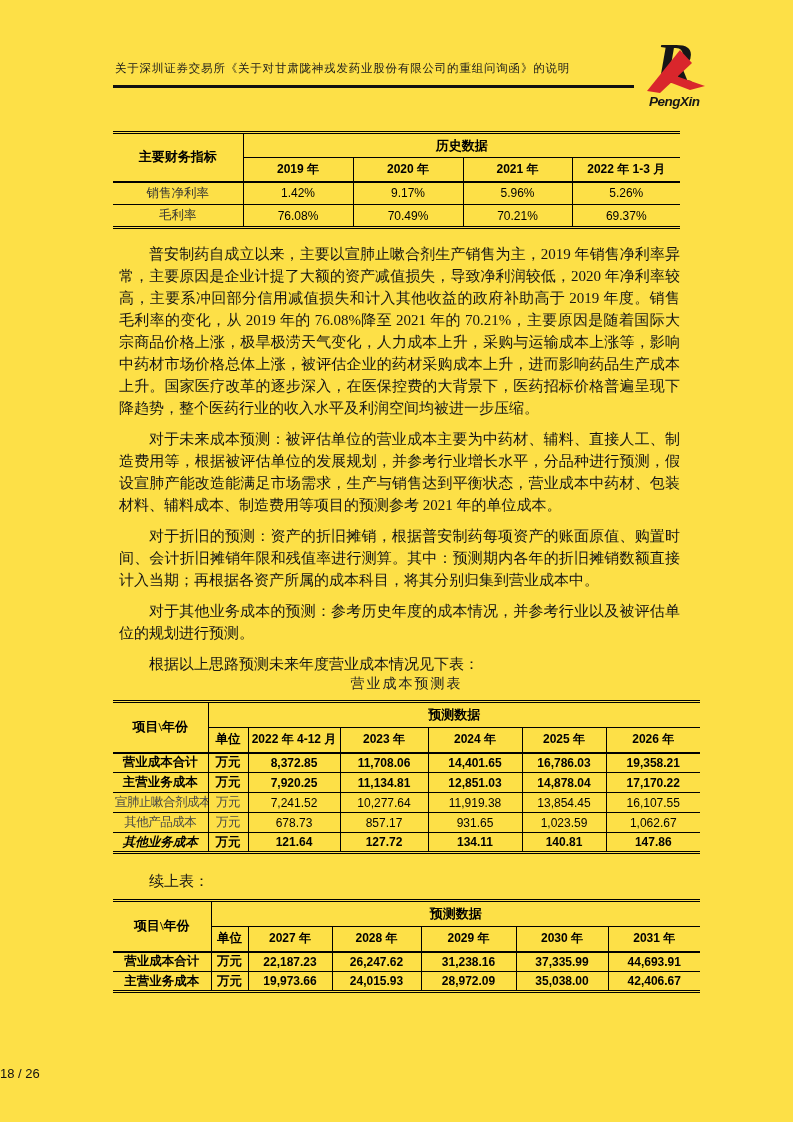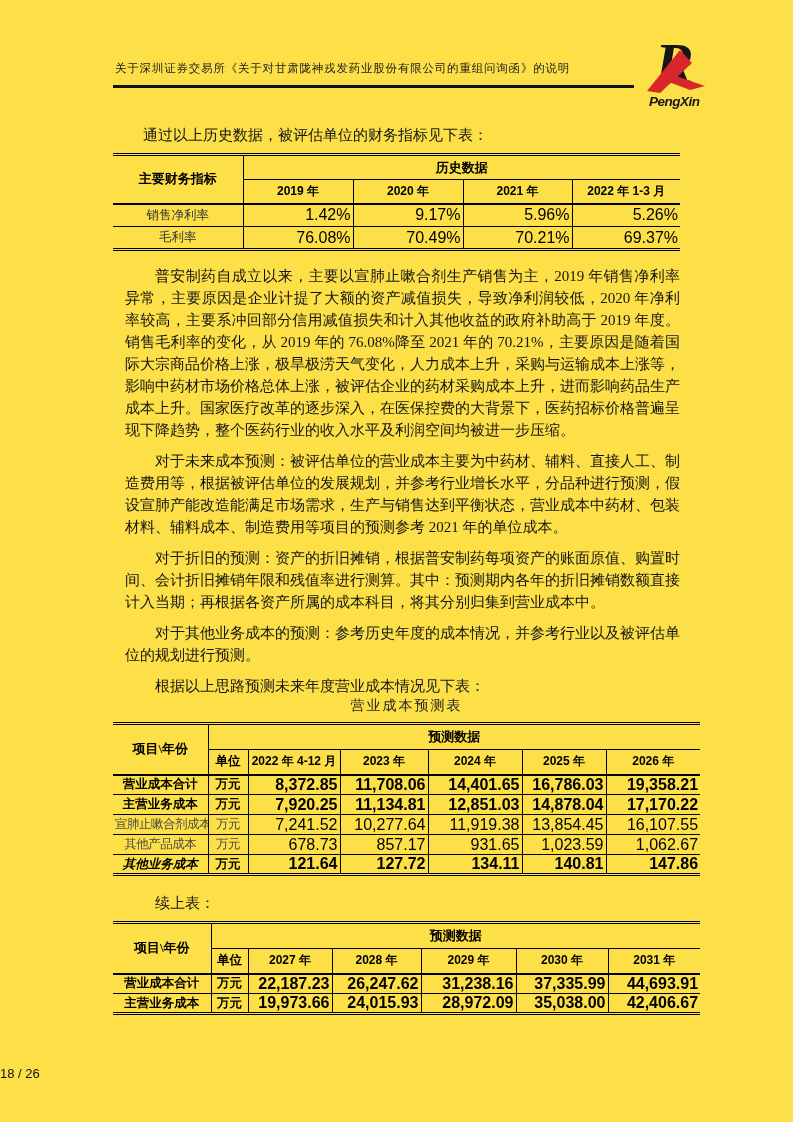--- a/index.html
+++ b/index.html
@@ -102,7 +102,6 @@
   </div>
 
   <div class="content">
-    <p class="para intro">通过以上历史数据，被评估单位的财务指标见下表：</p>
 
     <table class="tbl t1" id="tbl-financial">
         <colgroup>

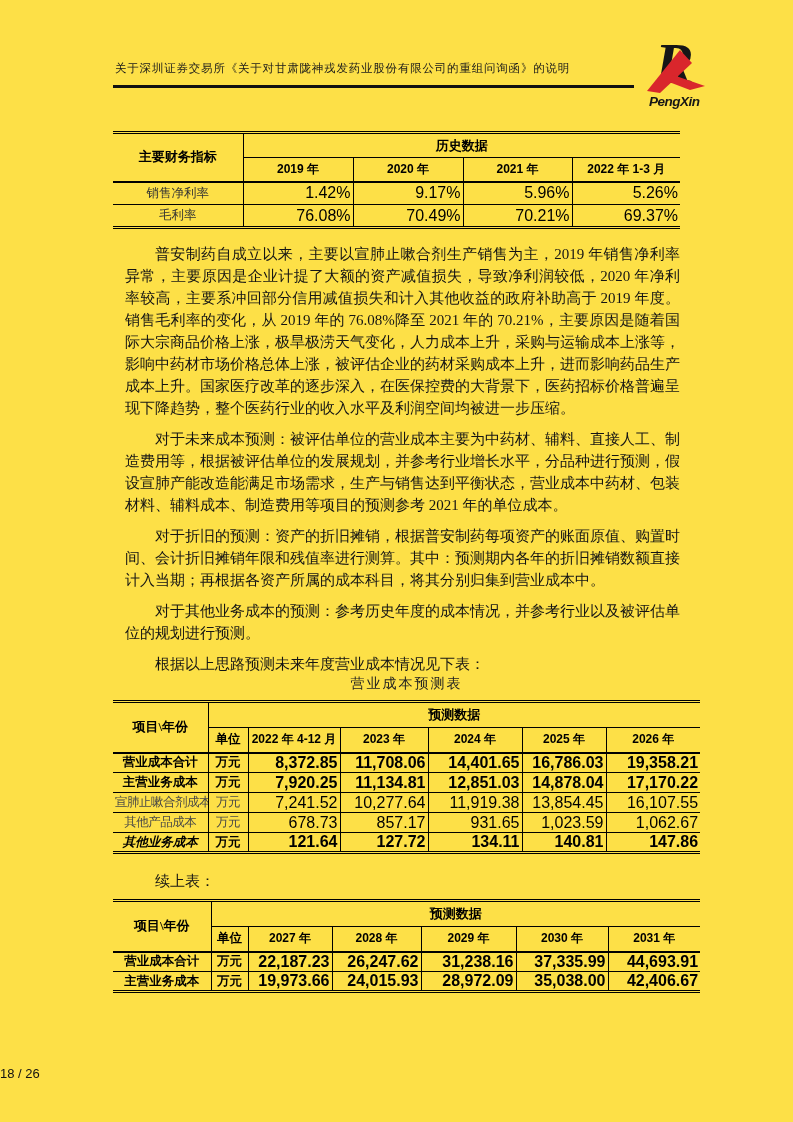--- a/index.html
+++ b/index.html
@@ -68,7 +68,7 @@
     border-right:1px solid #000;border-bottom:1px solid #000;
   }
   .val{
-    text-align:right;font-size:16px;color:#000;
+    text-align:center;font-size:12px;color:#000;
     font-family:"Liberation Sans","DejaVu Sans",sans-serif;
     border-right:1px solid #000;border-bottom:1px solid #000;
   }

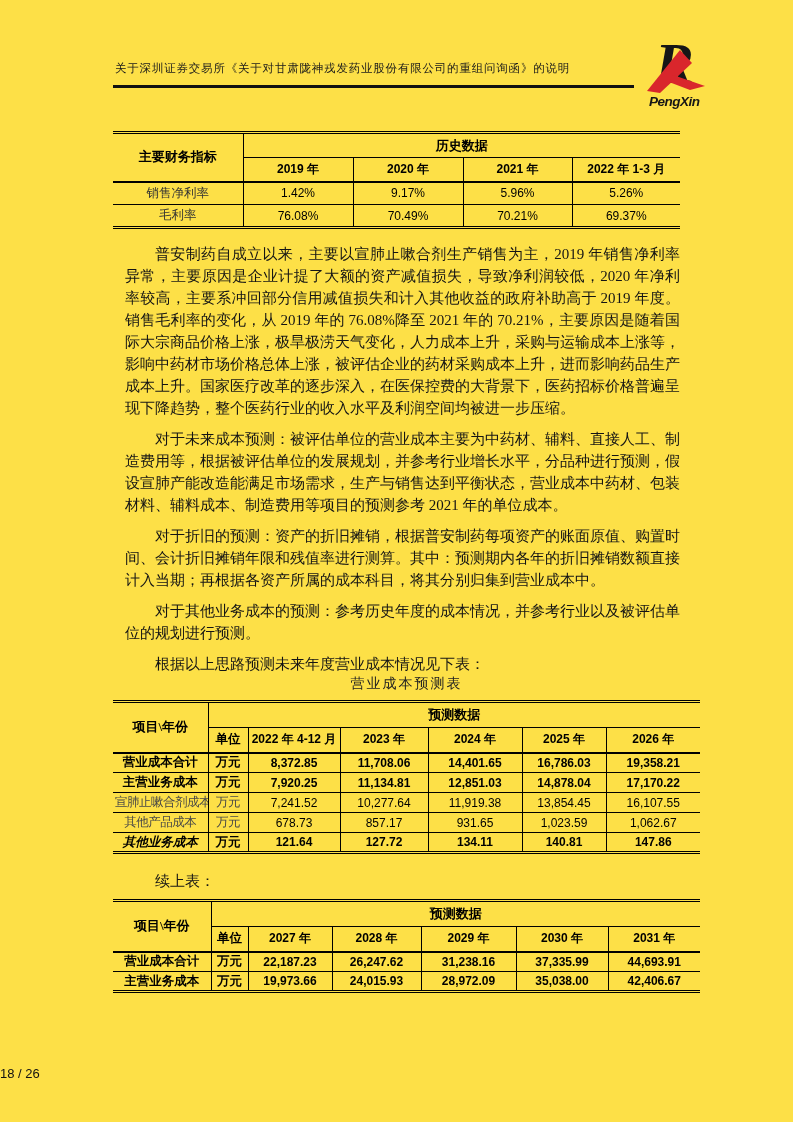--- a/index.html
+++ b/index.html
@@ -25,7 +25,7 @@
   .content{position:absolute;left:113px;top:124px;width:567px;}
   .para{
     font-size:15px;line-height:22px;text-align:justify;text-indent:2em;
-    margin:9px 0 0 12px;color:#141414;
+    margin:9px 0 0 6px;color:#141414;
   }
   .para.intro{margin:0;}
   .para.p1{margin-top:14px;}

